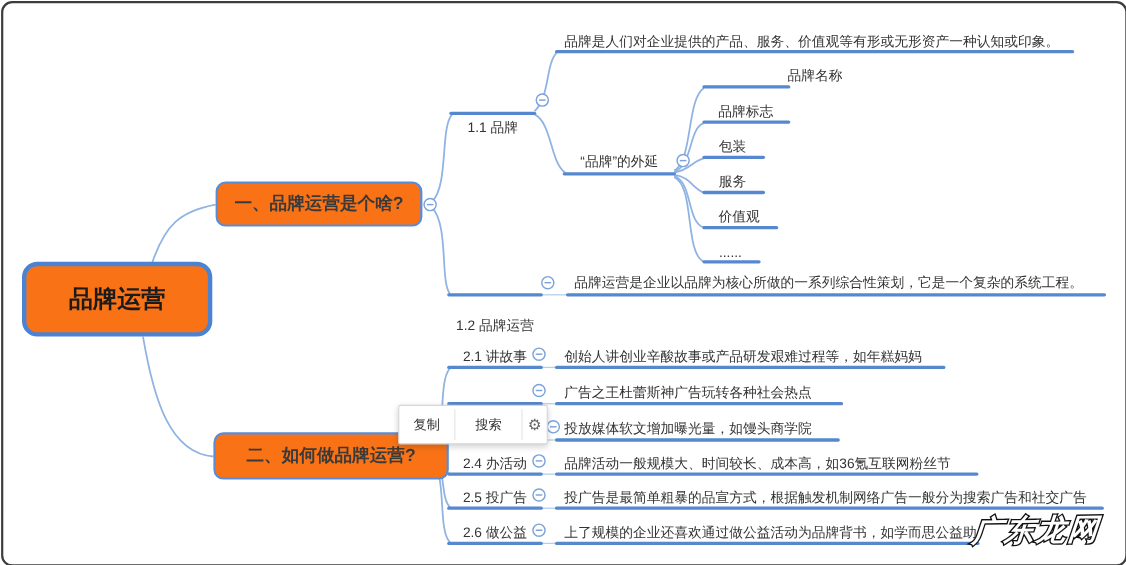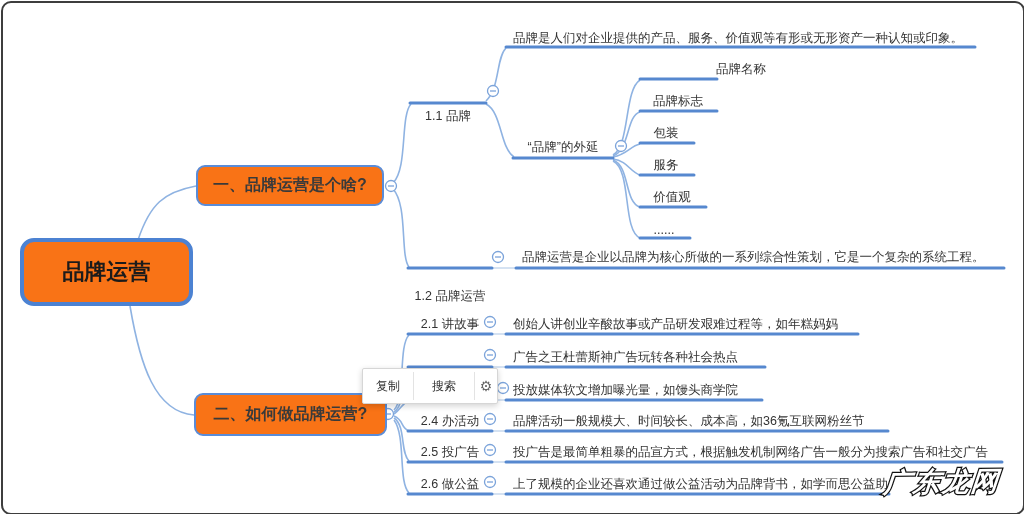--- a/index.html
+++ b/index.html
@@ -143,7 +143,7 @@
 <div class="node" style="left:196px;top:165px;width:188px;height:41px;">
   <span>一、品牌运营是个啥?</span>
 </div>
-<div class="node" style="left:194px;top:393px;width:193px;height:43px;">
+<div class="node" style="left:194px;top:393px;width:214px;height:43px;">
   <span>二、如何做品牌运营?</span>
 </div>
 

